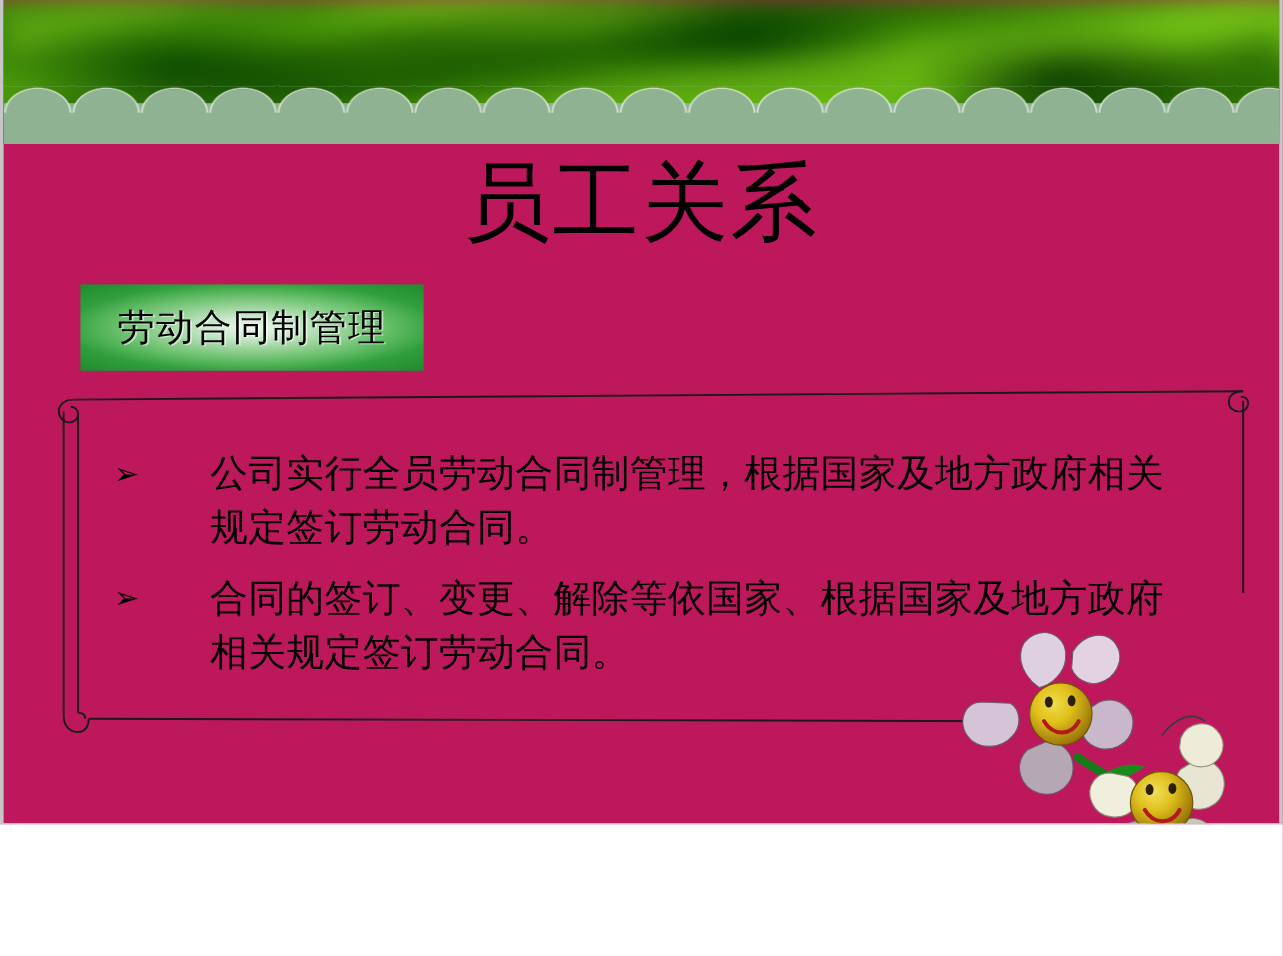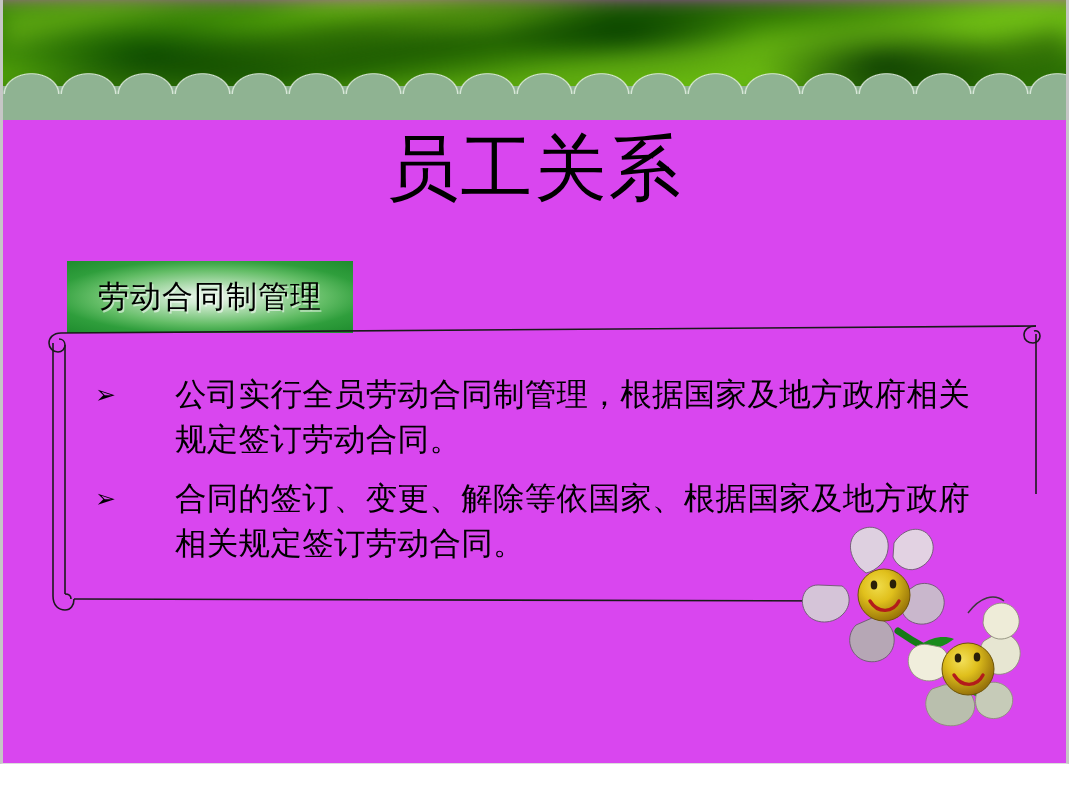--- a/index.html
+++ b/index.html
@@ -15,8 +15,8 @@
   .slide {
     position: relative;
     width: 1069px;
-    height: 764px;
-    background: #d946ef;
+    height: 687px;
+    background: #be185d;
     overflow: hidden;
     box-sizing: border-box;
     border-left: 3px solid #c6c6c6;

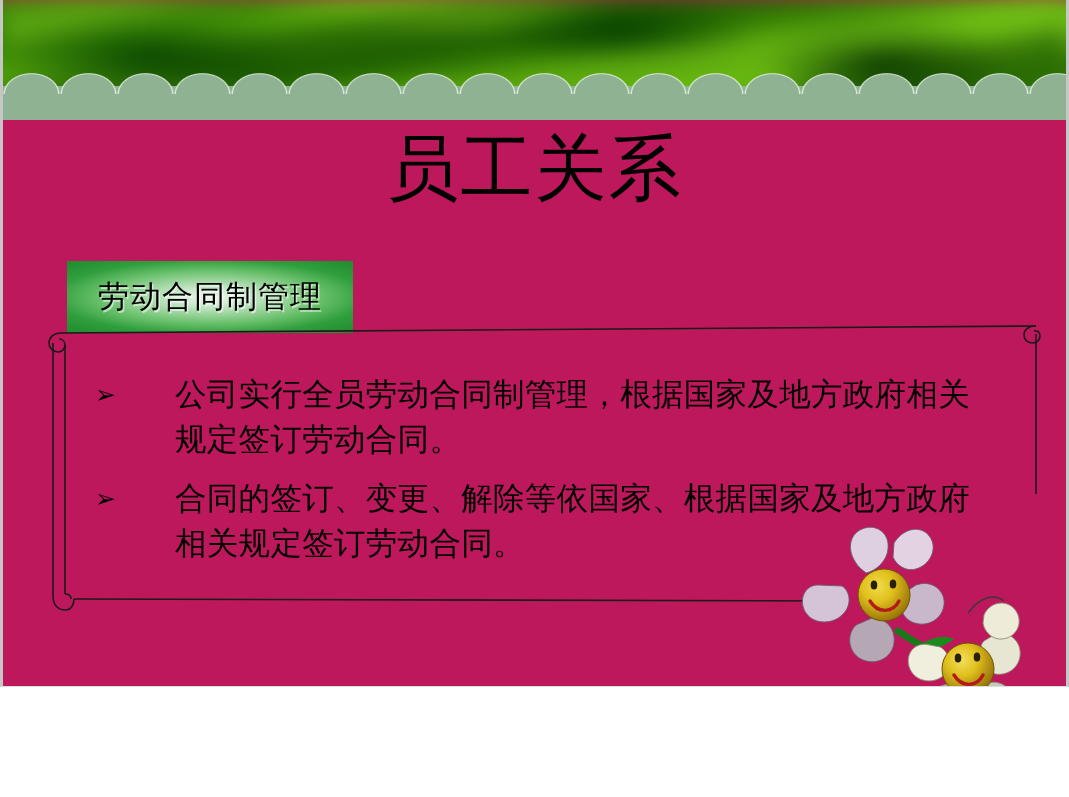--- a/index.html
+++ b/index.html
@@ -123,7 +123,6 @@
     align-items: center;
     justify-content: center;
     box-sizing: border-box;
-    margin-top: 24px;
   }
   .subtitle-text {
     font-family: "Liberation Serif", "DejaVu Serif", serif;

